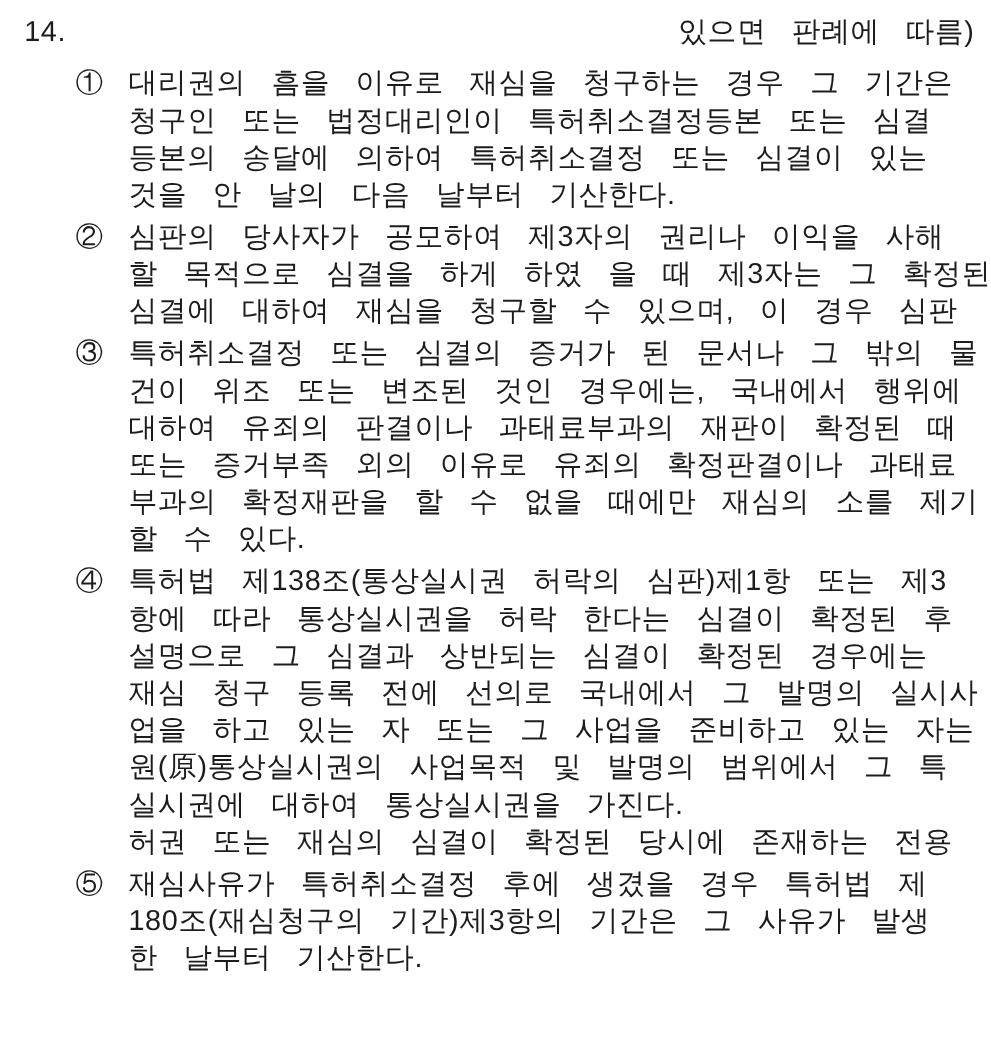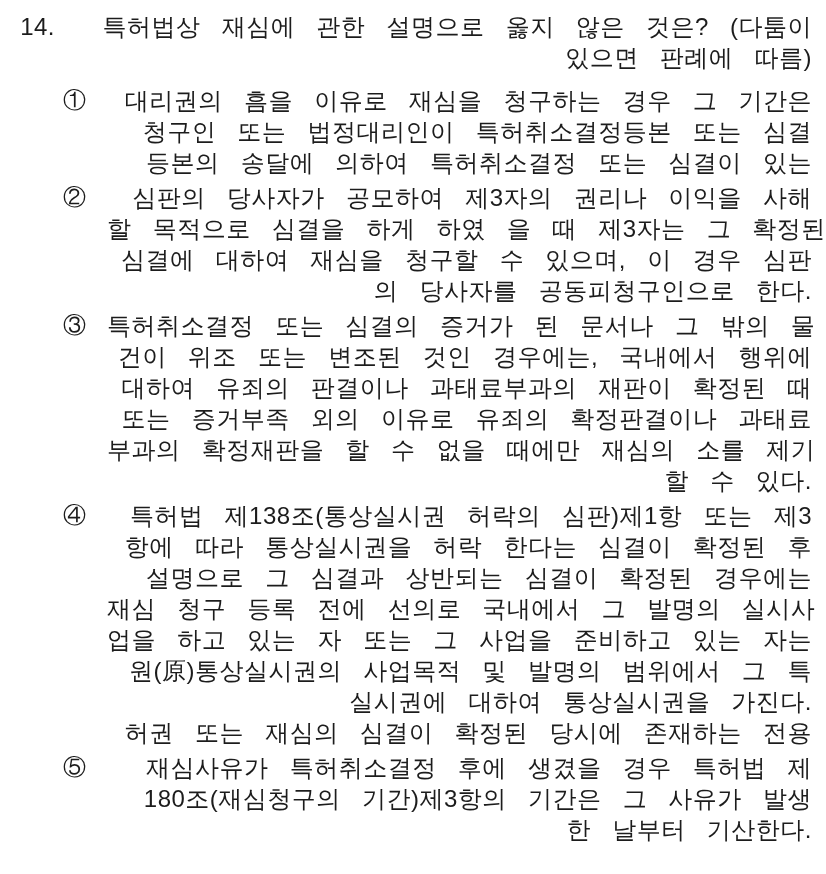--- a/index.html
+++ b/index.html
@@ -73,7 +73,6 @@
   <div class="question">
     <span class="qnum">14.</span>
     <div class="qlines">
-        <div class="line">특허법상 재심에 관한 설명으로 옳지 않은 것은? (다툼이</div>
         <div class="line">있으면 판례에 따름)</div>
       </div>
   </div>

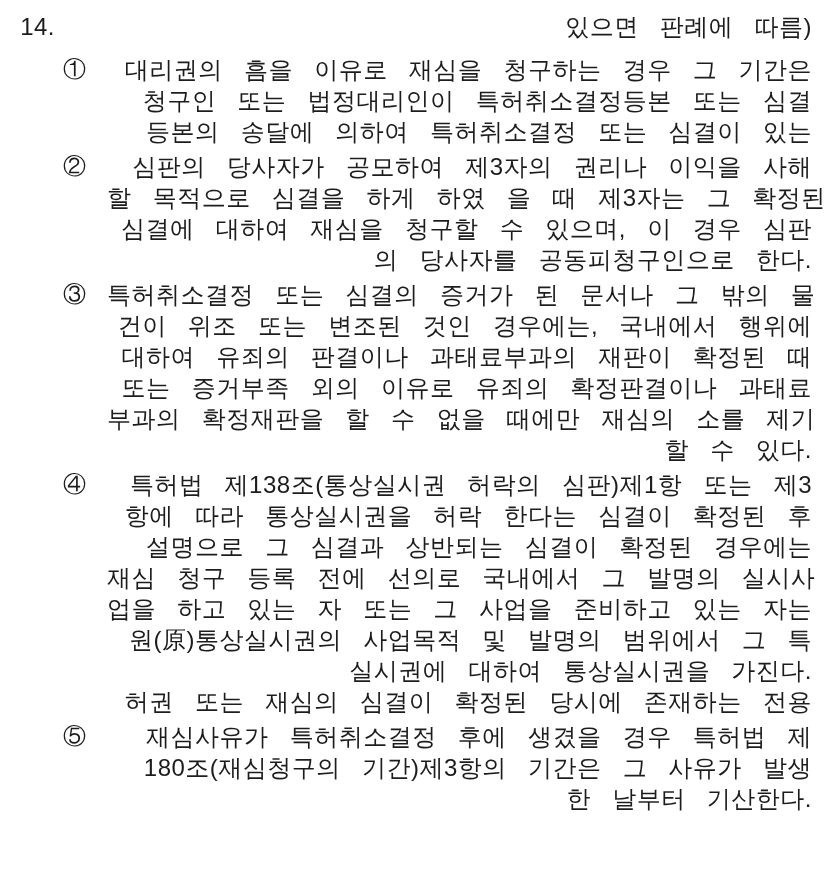--- a/index.html
+++ b/index.html
@@ -59,7 +59,6 @@
   .olines {
     flex: 1;
     min-width: 0;
-    text-align: right;
   }
   .line {
     white-space: nowrap;

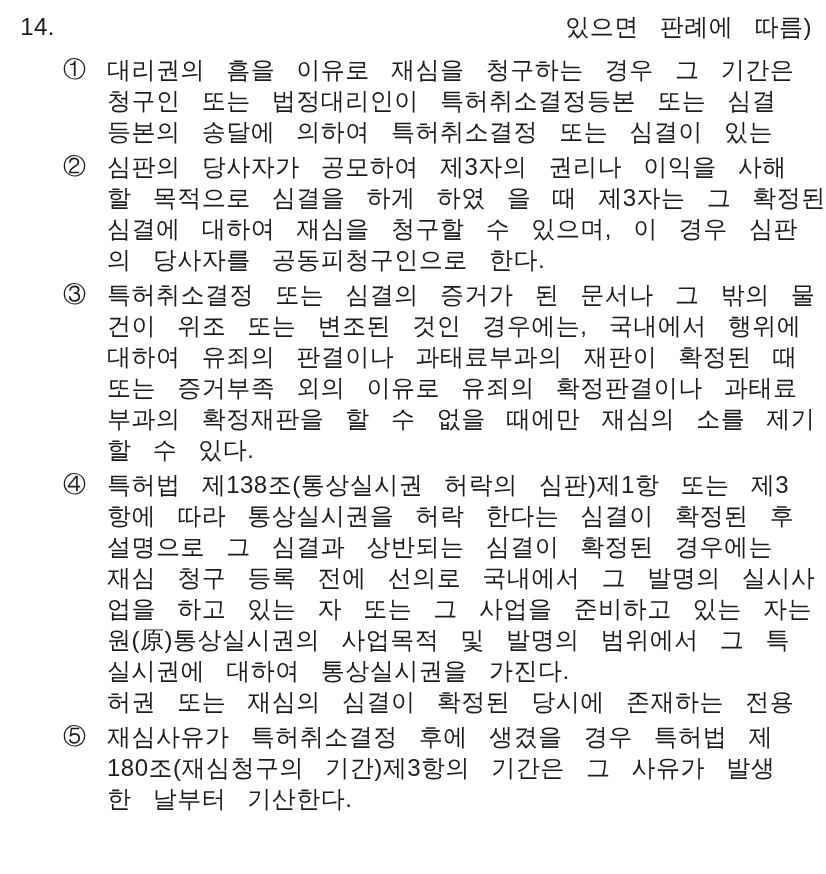--- a/index.html
+++ b/index.html
@@ -82,6 +82,7 @@
           <div class="line">대리권의 흠을 이유로 재심을 청구하는 경우 그 기간은</div>
           <div class="line">청구인 또는 법정대리인이 특허취소결정등본 또는 심결</div>
           <div class="line">등본의 송달에 의하여 특허취소결정 또는 심결이 있는</div>
+          <div class="line">것을 안 날의 다음 날부터 기산한다.</div>
         </div>
       </div>
       <div class="option">

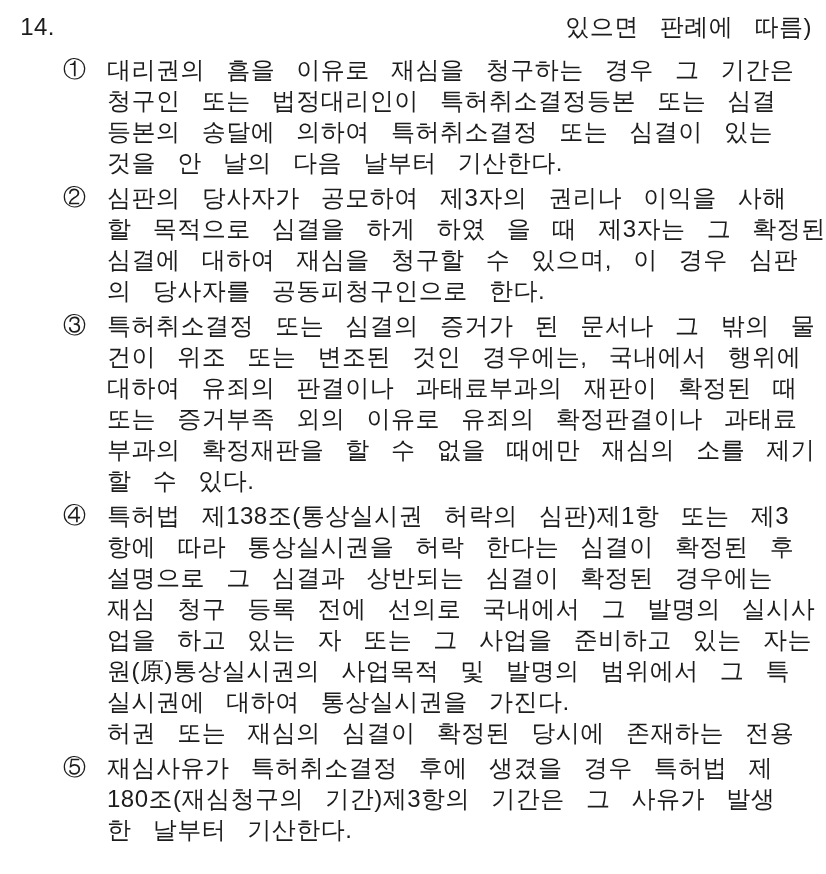--- a/index.html
+++ b/index.html
@@ -91,7 +91,6 @@
           <div class="line">심판의 당사자가 공모하여 제3자의 권리나 이익을 사해</div>
           <div class="line">할 목적으로 심결을 하게 하였 을 때 제3자는 그 확정된</div>
           <div class="line">심결에 대하여 재심을 청구할 수 있으며, 이 경우 심판</div>
-          <div class="line">의 당사자를 공동피청구인으로 한다.</div>
         </div>
       </div>
       <div class="option">

